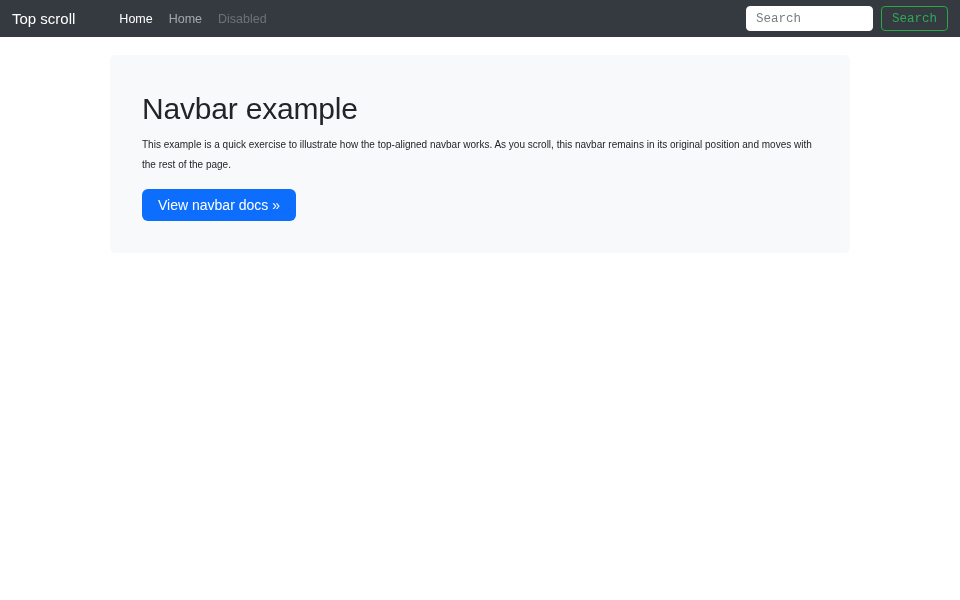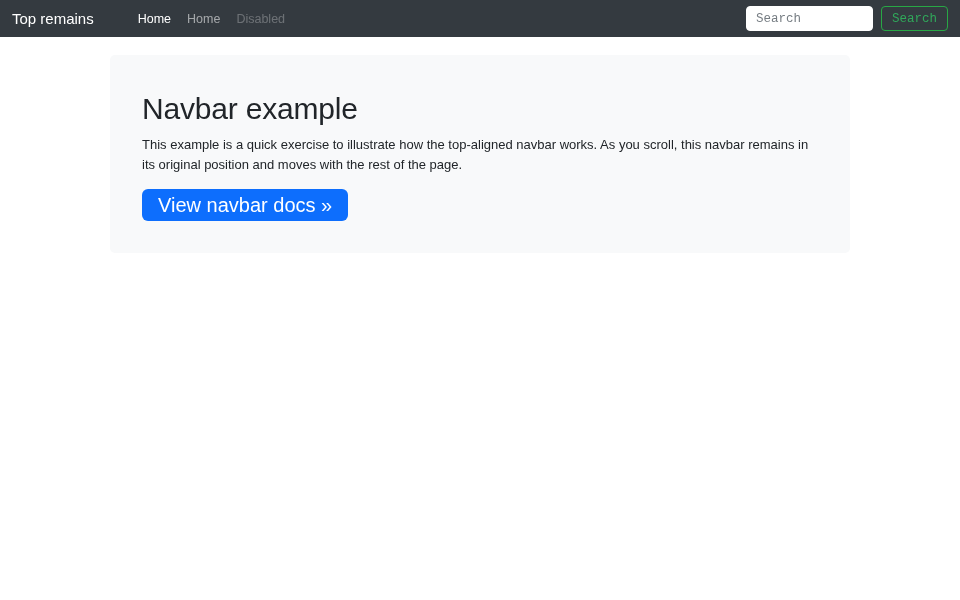--- a/index.html
+++ b/index.html
@@ -122,7 +122,7 @@
 <body>
 
 <header class="navbar">
-  <a class="navbar-brand">Top remains</a>
+  <a class="navbar-brand">Top scroll</a>
 
   <nav class="navbar-nav">
     <a class="nav-link active">Home</a>

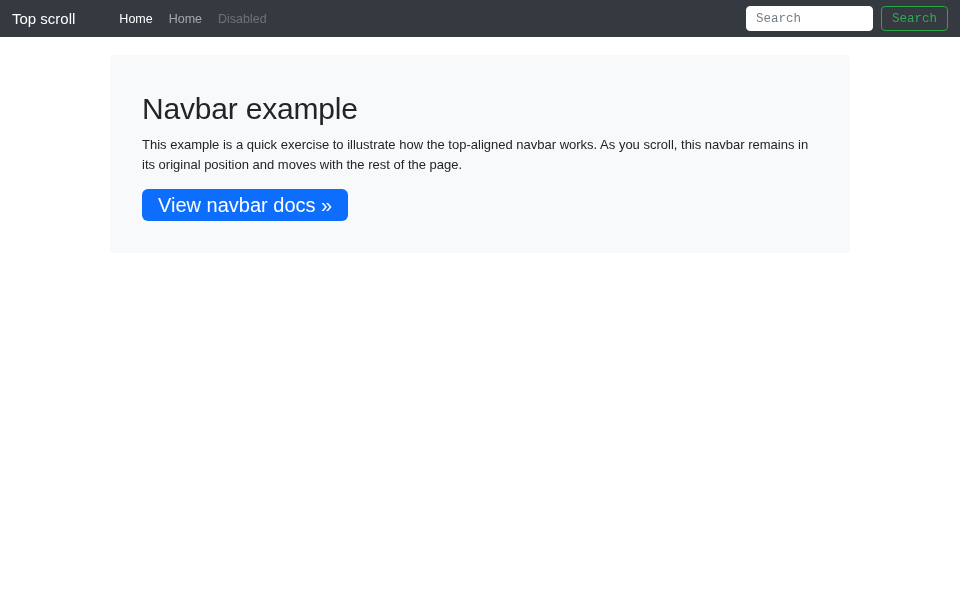--- a/index.html
+++ b/index.html
@@ -99,7 +99,7 @@
   }
   .jumbotron p {
     margin: 0 0 14px 0;
-    font-size: 13px;
+    font-size: 10px;
     line-height: 20px;
     color: #212529;
     max-width: 676px;

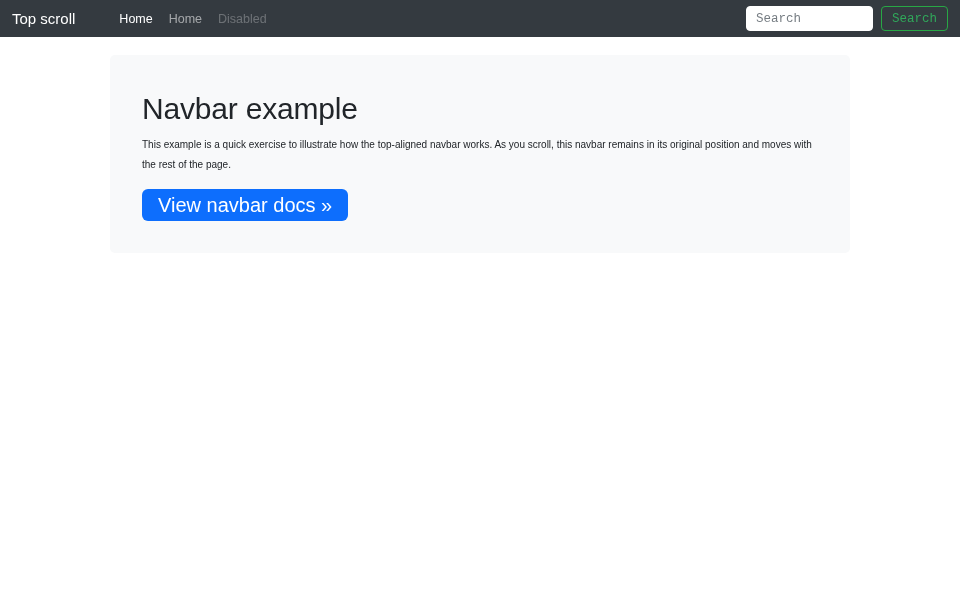--- a/index.html
+++ b/index.html
@@ -110,7 +110,7 @@
     color: #ffffff;
     border: none;
     border-radius: 6px;
-    font-size: 20px;
+    font-size: 14px;
     font-weight: 400;
     font-family: inherit;
     padding: 8px 16px;

